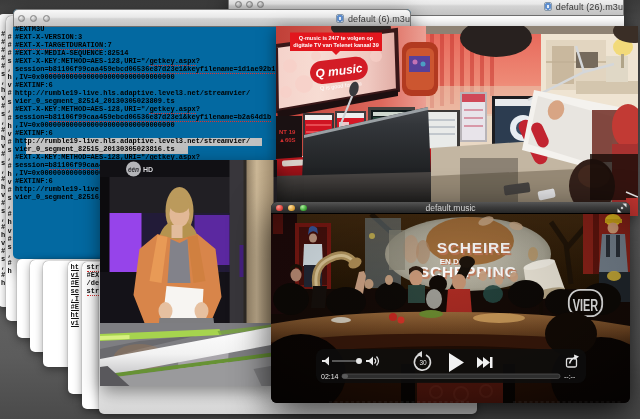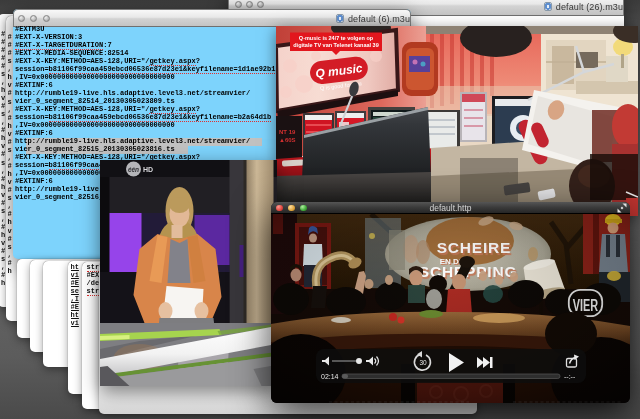--- a/index.html
+++ b/index.html
@@ -97,7 +97,7 @@
   </div>
 </div>
 
-<div class="abs" id="w6" style="left:13px;top:9px;width:398px;height:250px;background:#7dd3fc;border-radius:5px;box-shadow:0 6px 20px rgba(0,0,0,0.55);">
+<div class="abs" id="w6" style="left:13px;top:9px;width:398px;height:250px;background:#0369a1;border-radius:5px;box-shadow:0 6px 20px rgba(0,0,0,0.55);">
   <div class="winbar" style="left:0;top:0;width:398px;height:18px;border-radius:5px 5px 0 0;">
     <div class="lt" style="left:3.5px;top:5px;"></div>
     <div class="lt" style="left:16px;top:5px;"></div>

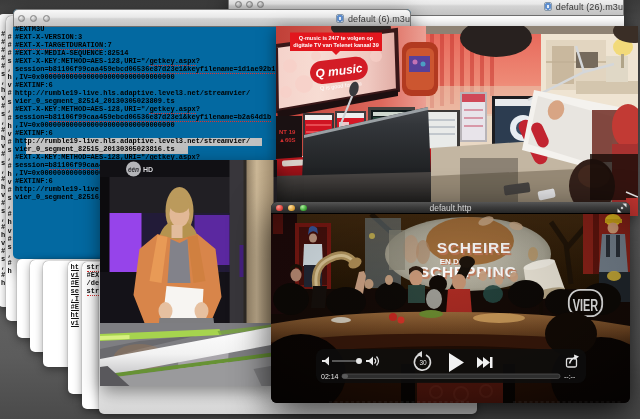--- a/index.html
+++ b/index.html
@@ -404,7 +404,7 @@
     <div style="position:absolute;left:5px;top:2.5px;width:6.5px;height:6.5px;border-radius:50%;background:radial-gradient(circle at 35% 30%,#ff9890,#e3473f 60%,#a02820);"></div>
     <div style="position:absolute;left:17px;top:2.5px;width:6.5px;height:6.5px;border-radius:50%;background:radial-gradient(circle at 35% 30%,#ffe0a0,#dea33c 60%,#a87820);"></div>
     <div style="position:absolute;left:29px;top:2.5px;width:6.5px;height:6.5px;border-radius:50%;background:radial-gradient(circle at 35% 30%,#b0f0a0,#3ea738 60%,#287020);"></div>
-    <div style="position:absolute;width:100%;text-align:center;top:1px;color:#d6d6d6;font-size:8.5px;">default.http</div>
+    <div style="position:absolute;width:100%;text-align:center;top:1px;color:#d6d6d6;font-size:8.5px;">default.music</div>
     <svg style="position:absolute;right:3px;top:1px;" width="10" height="10" viewBox="0 0 10 10" xmlns="http://www.w3.org/2000/svg">
       <g fill="#e0e0e0">
           <polygon points="9.5,0.5 9.5,4.5 5.5,0.5"></polygon>

